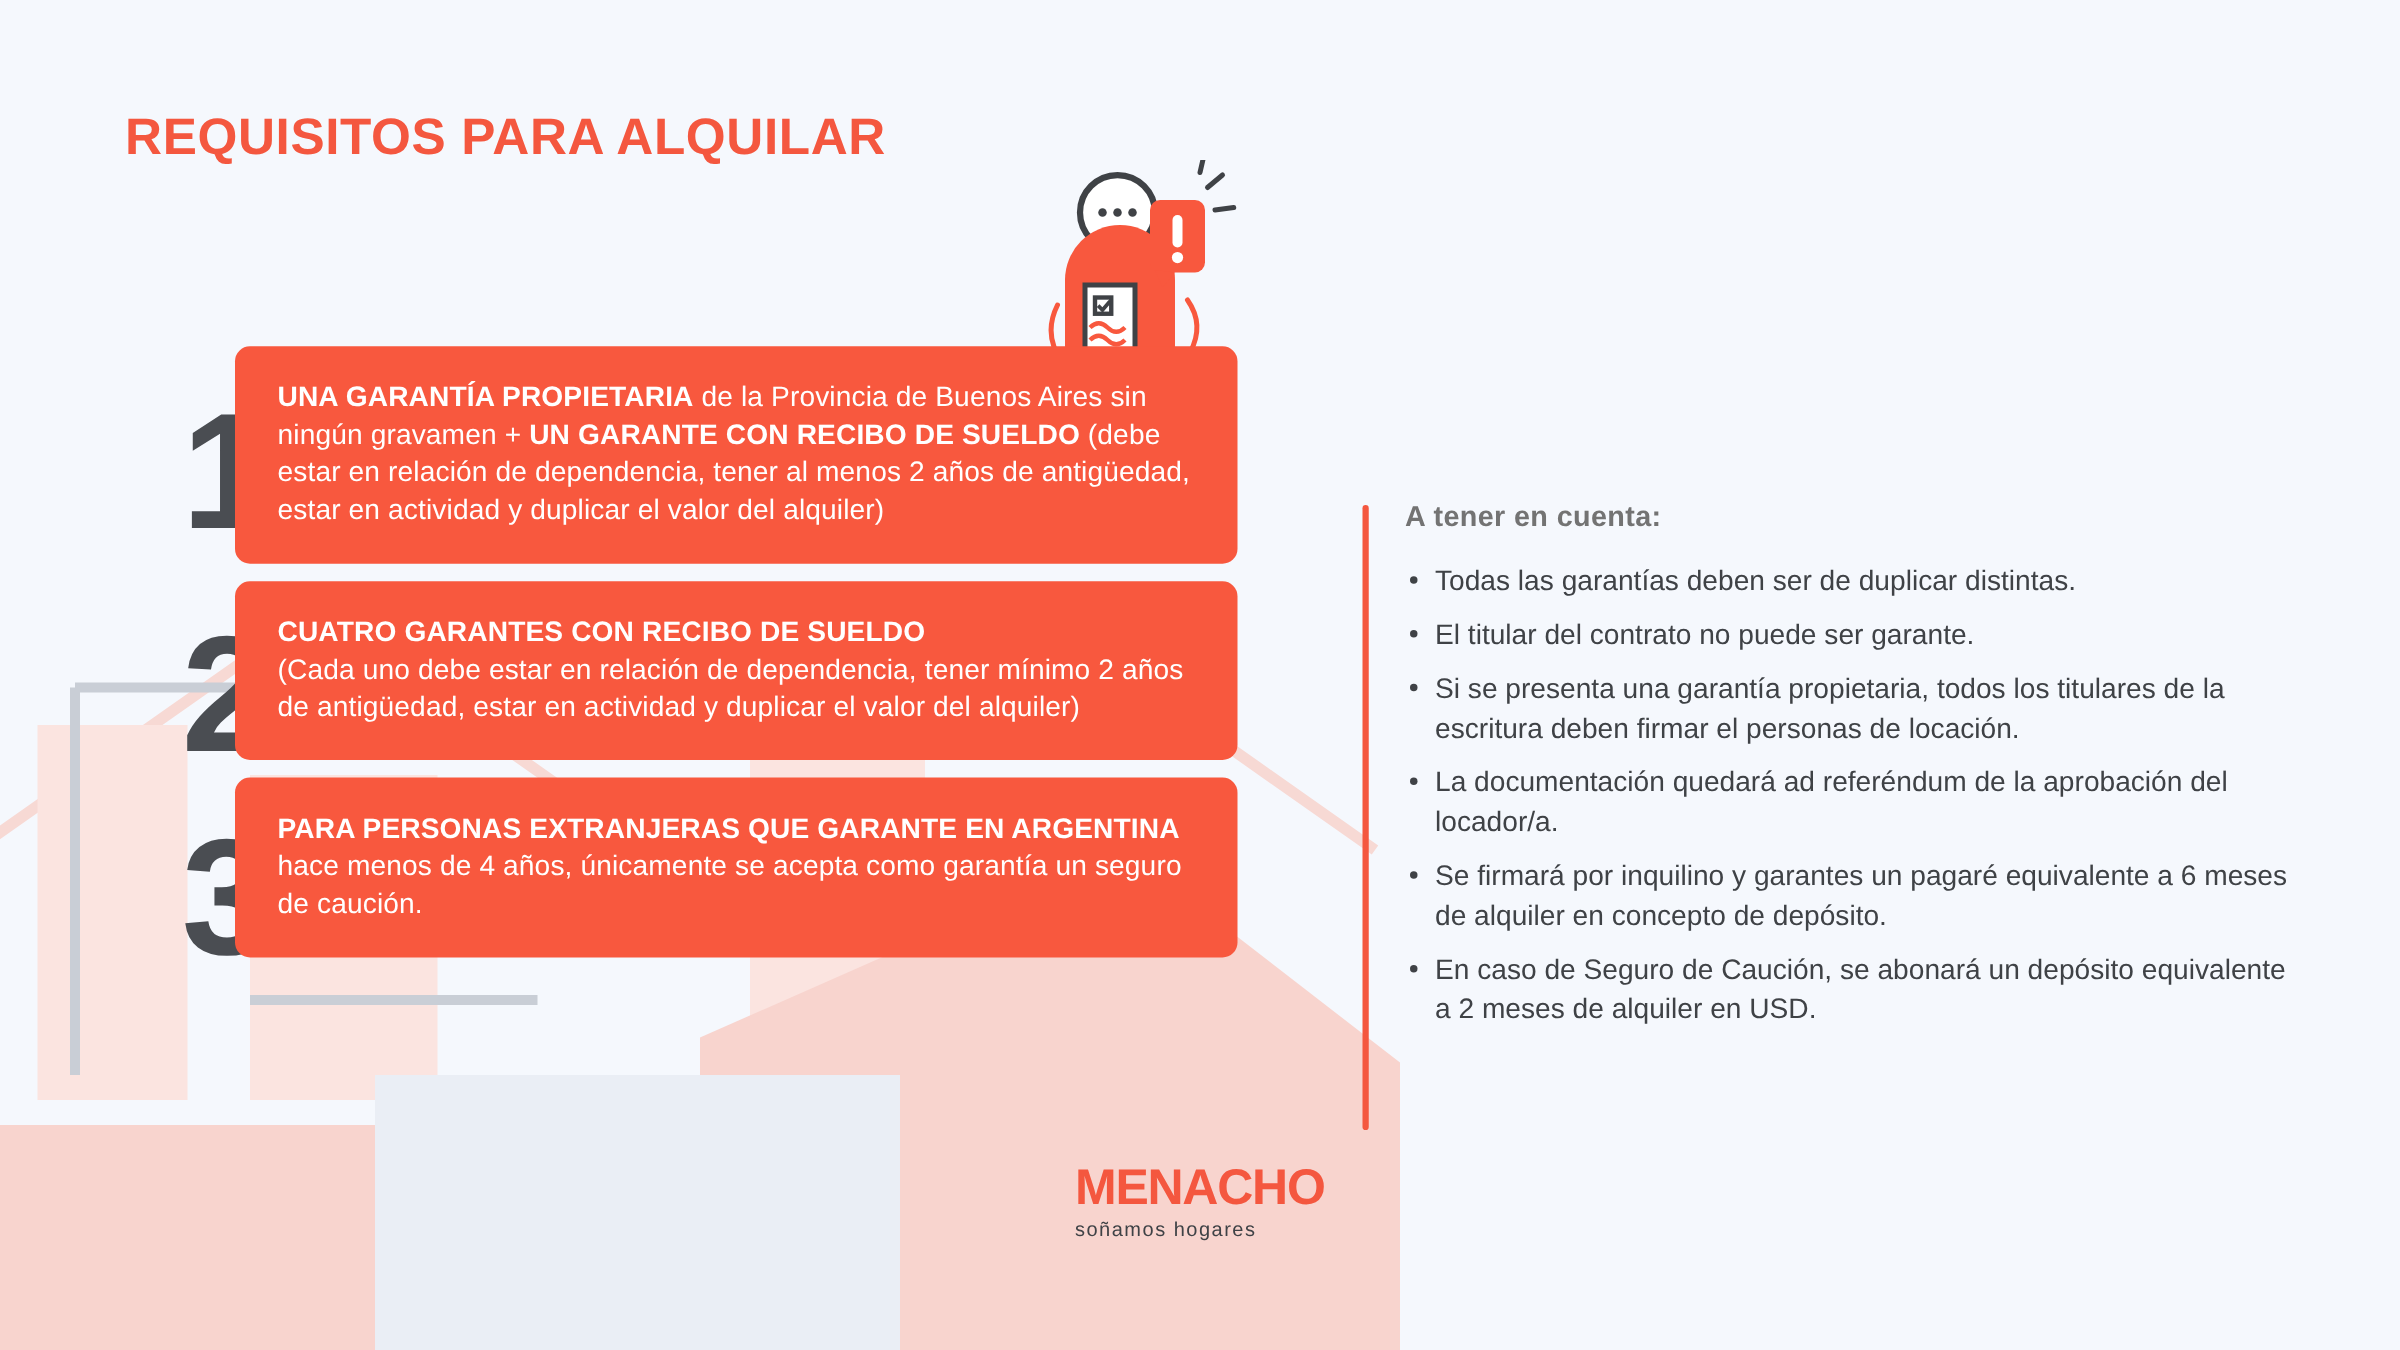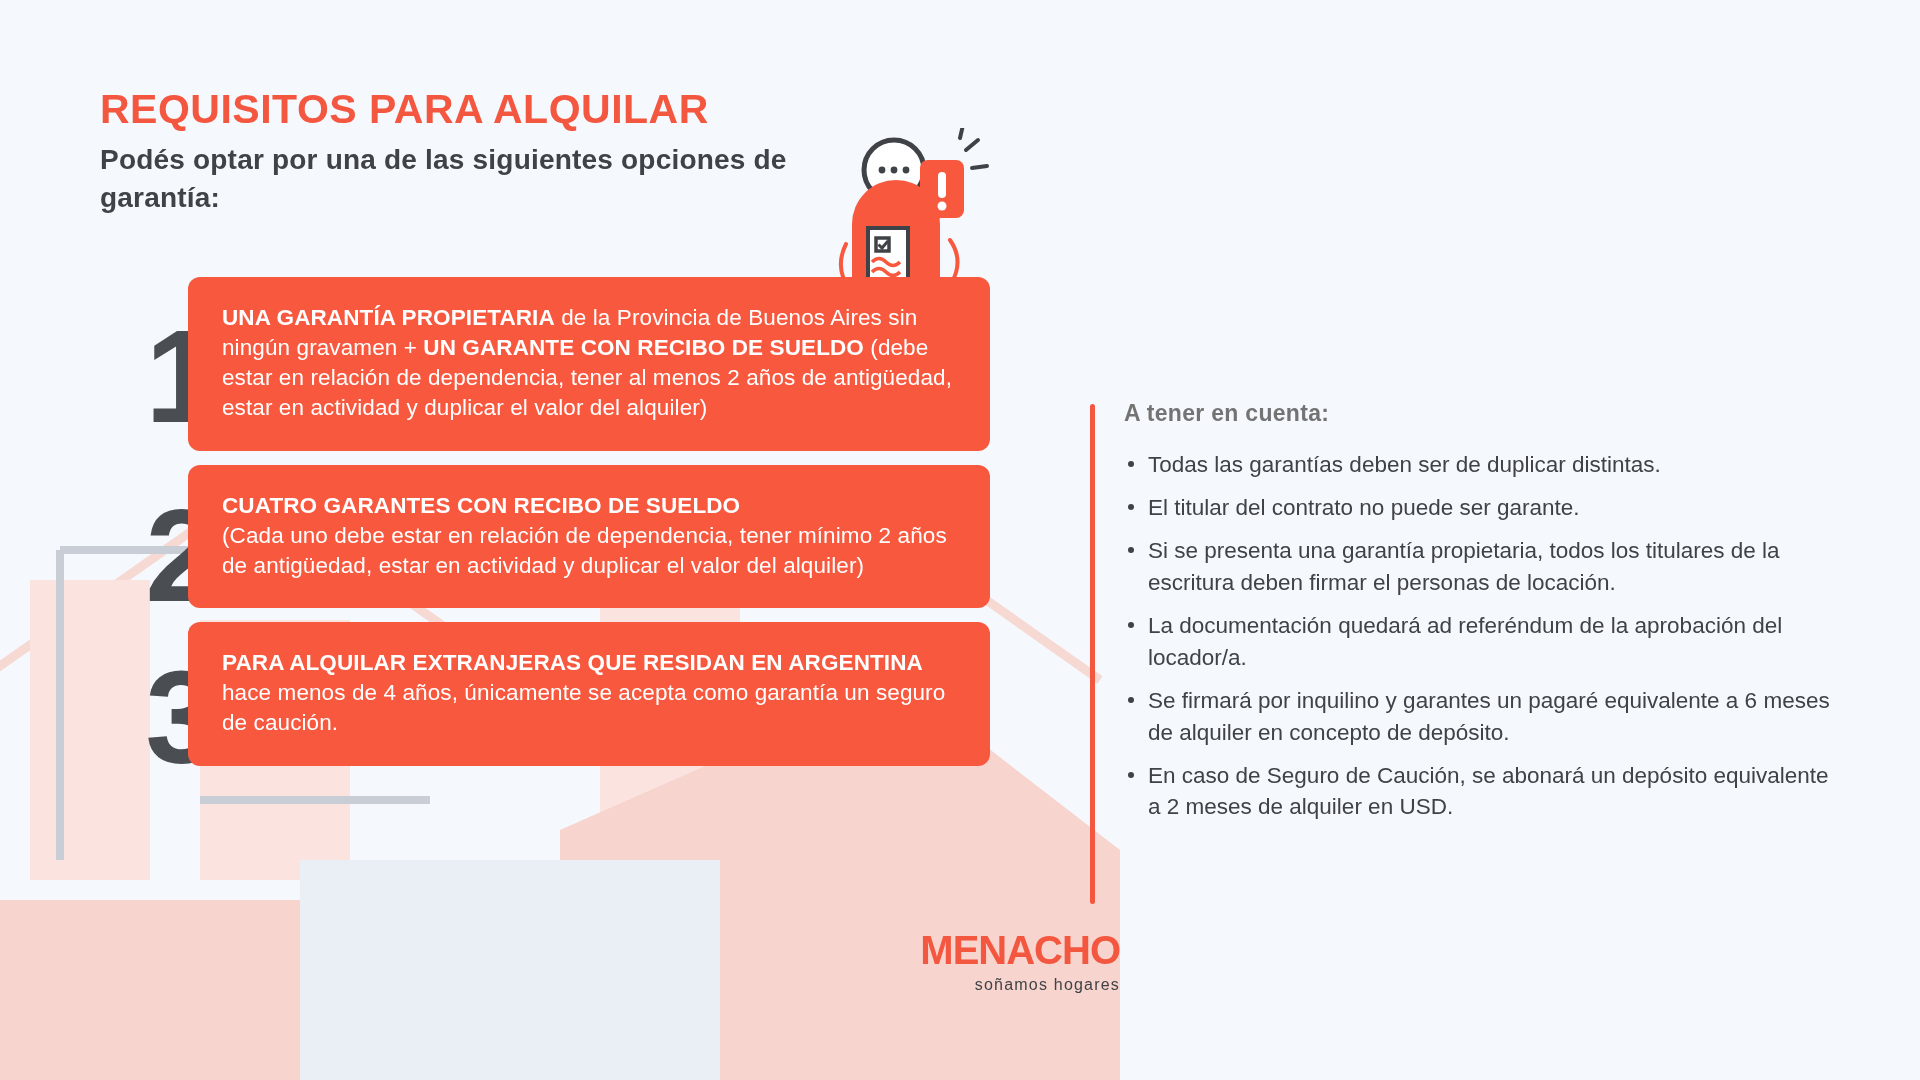--- a/index.html
+++ b/index.html
@@ -215,7 +215,6 @@
 
 <div class="header">
   <h1 class="title">REQUISITOS PARA ALQUILAR</h1>
-  <p class="subtitle">Podés optar por una de las siguientes opciones de garantía:</p>
 </div>
 
 <div class="mascot">

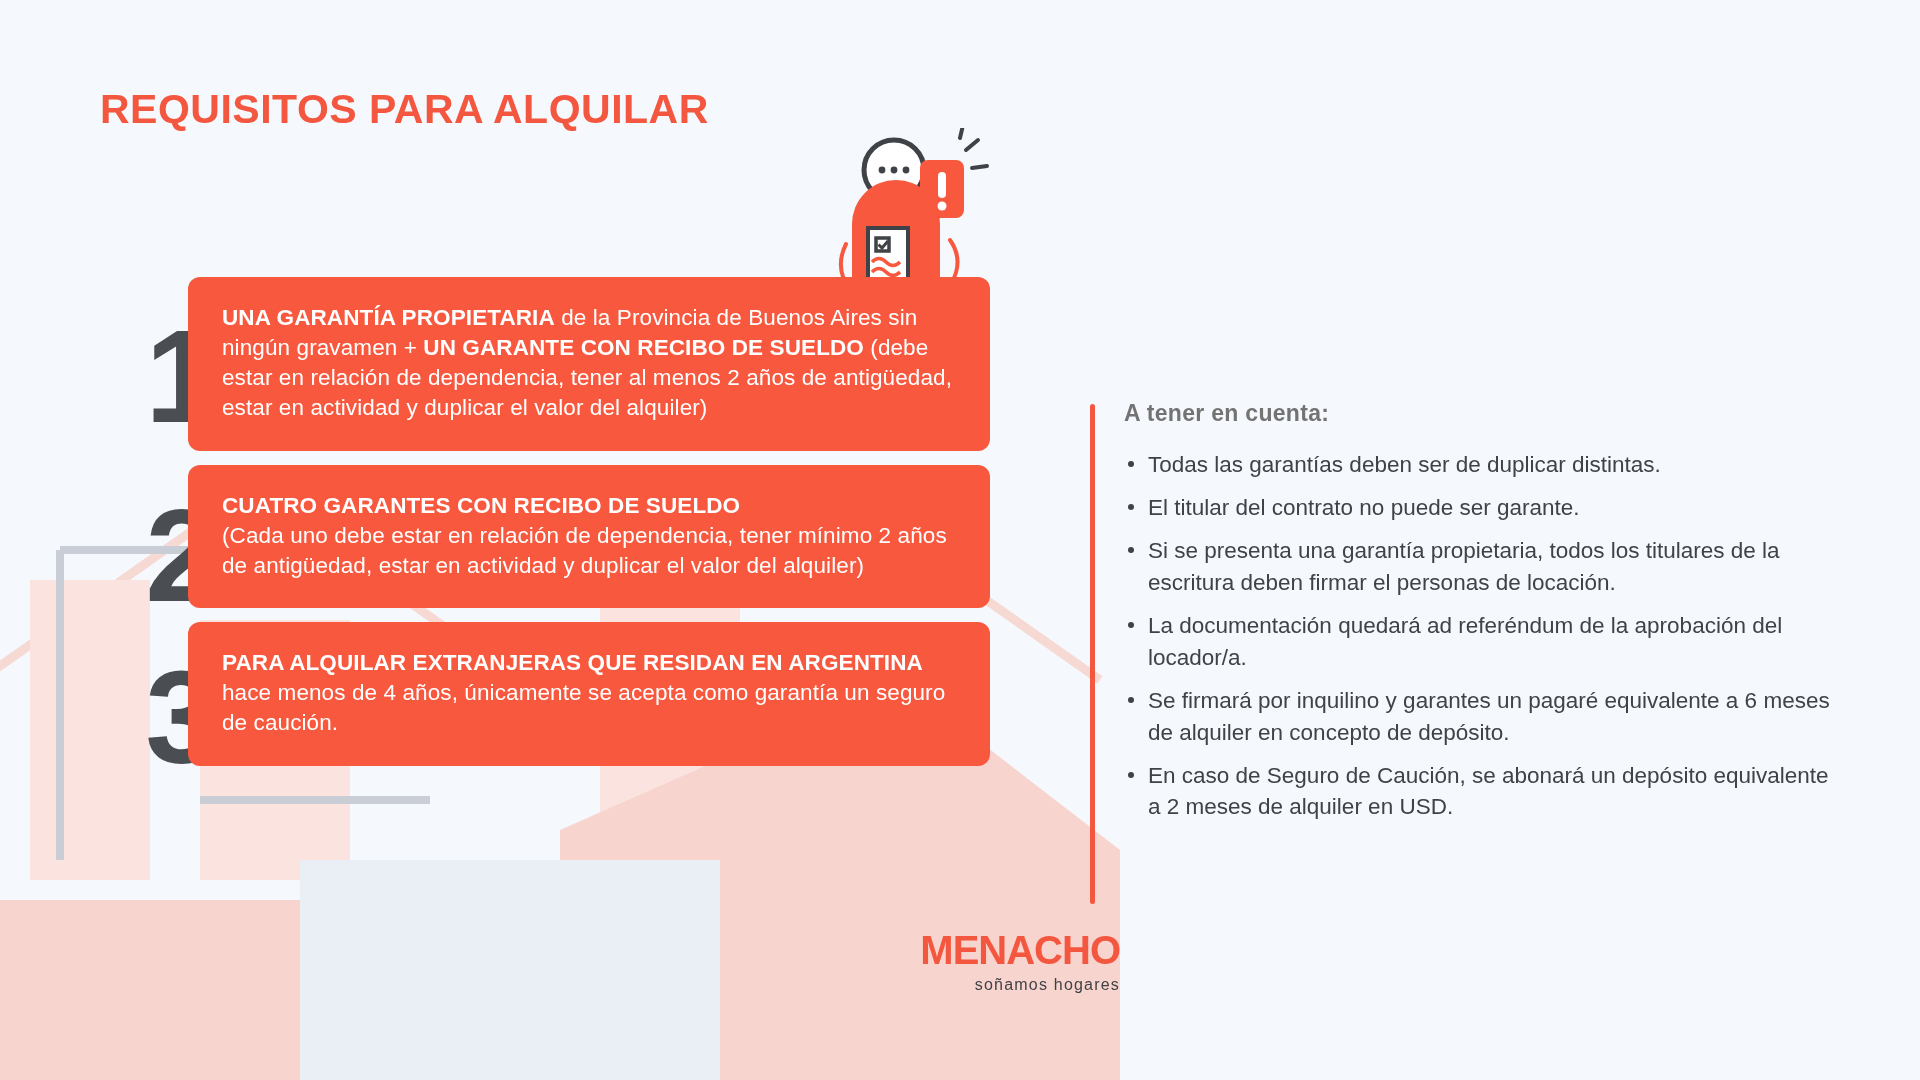--- a/index.html
+++ b/index.html
@@ -263,7 +263,7 @@
   <div class="option opt3">
     <div class="option-num">3</div>
     <div class="option-card">
-      <p><b>PARA ALQUILAR EXTRANJERAS QUE RESIDAN EN ARGENTINA</b> hace menos de 4 años, únicamente se acepta como garantía un seguro de caución.</p>
+      <p><b>PARA PERSONAS EXTRANJERAS QUE GARANTE EN ARGENTINA</b> hace menos de 4 años, únicamente se acepta como garantía un seguro de caución.</p>
     </div>
   </div>
 </div>

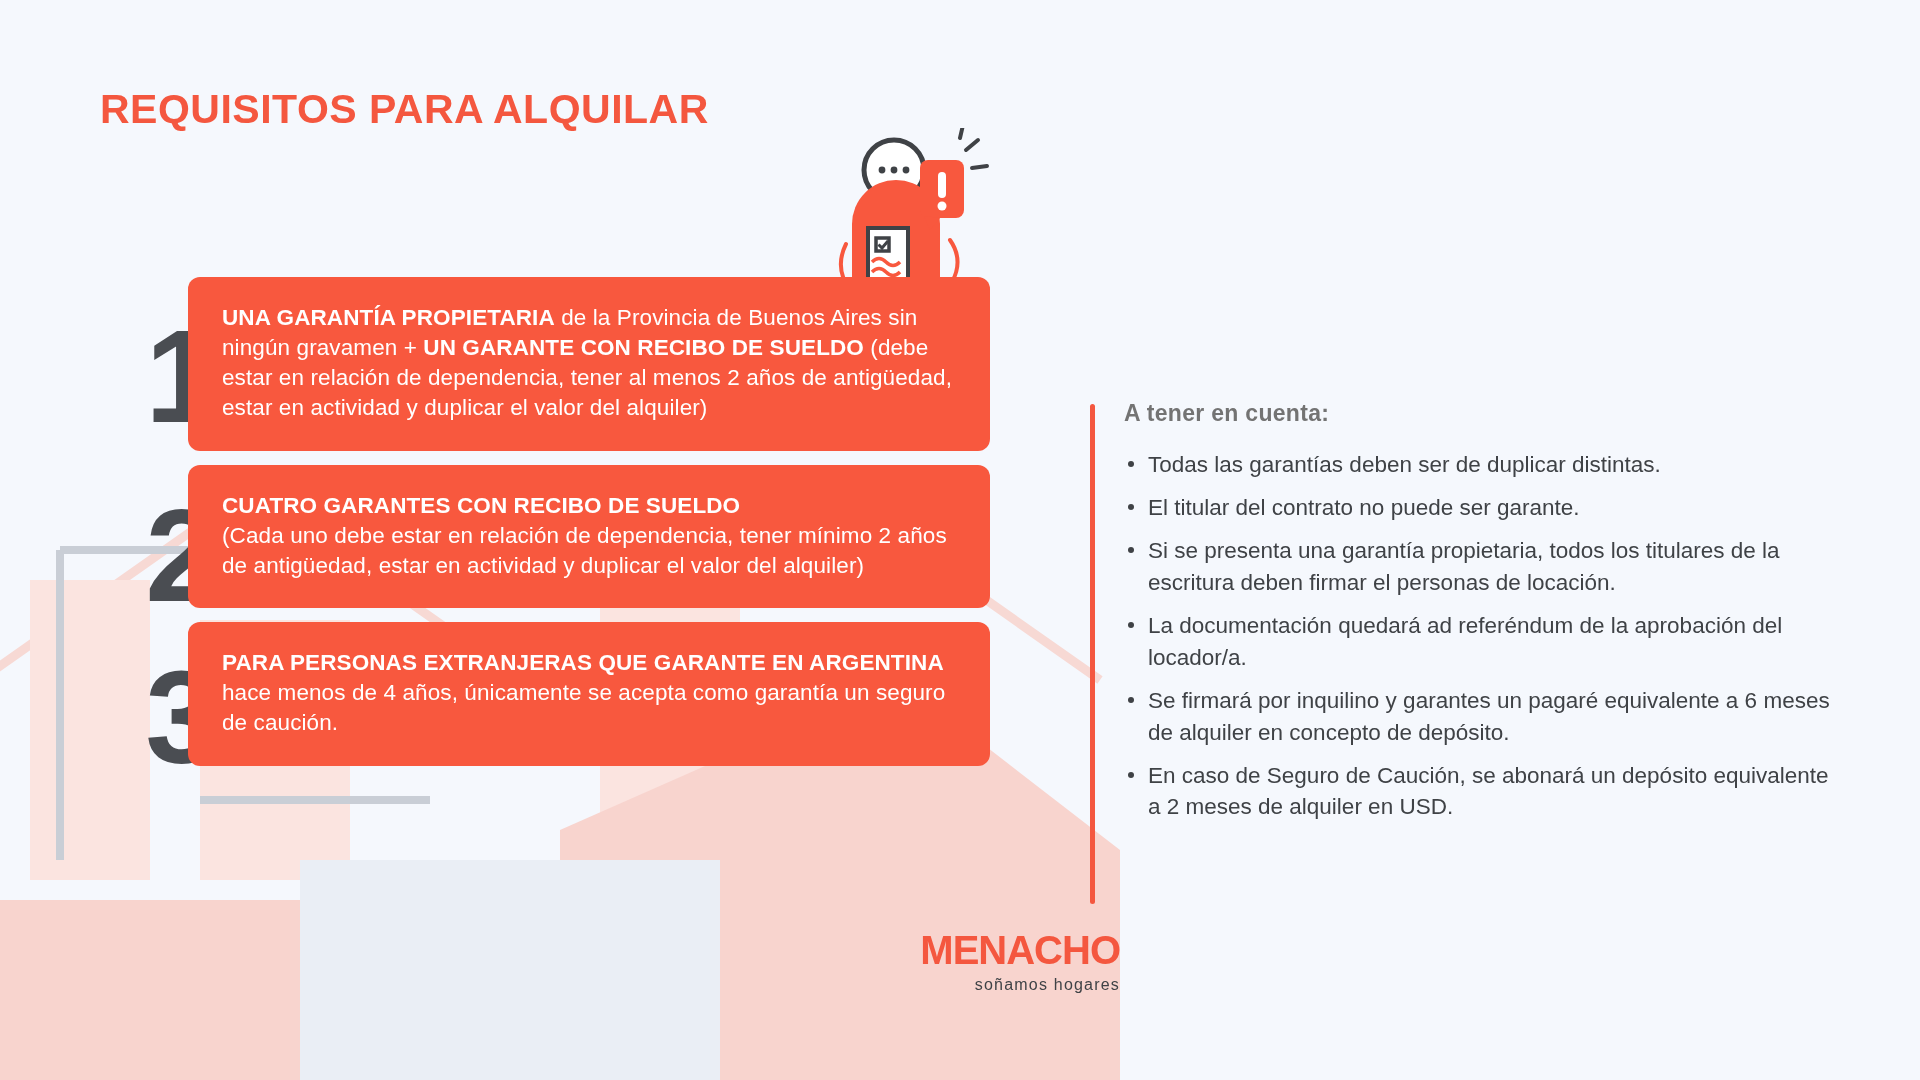--- a/index.html
+++ b/index.html
@@ -164,7 +164,7 @@
     left: 860px;
     top: 930px;
     width: 260px;
-    text-align: right;
+    text-align: left;
   }
   .logo-word {
     font-size: 40px;

